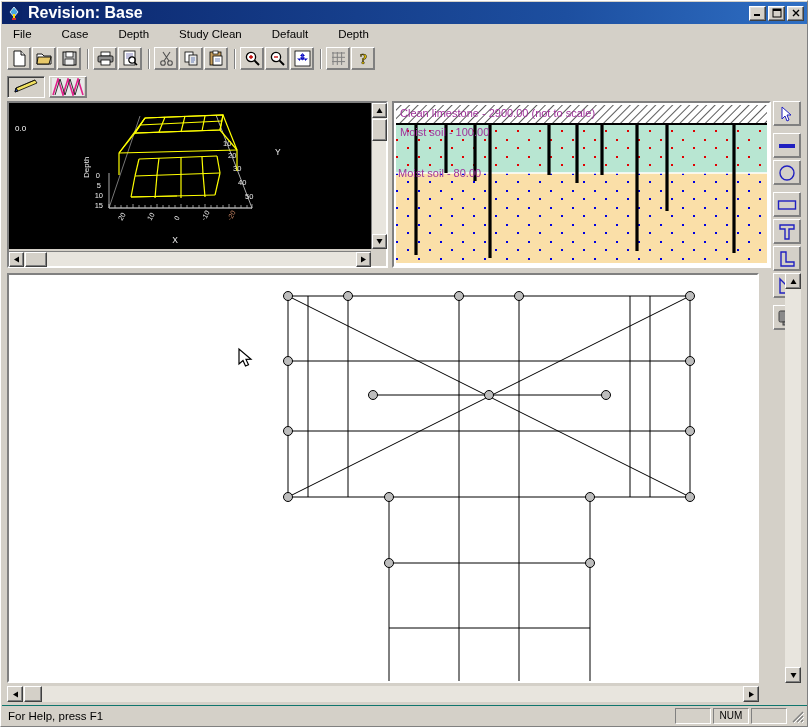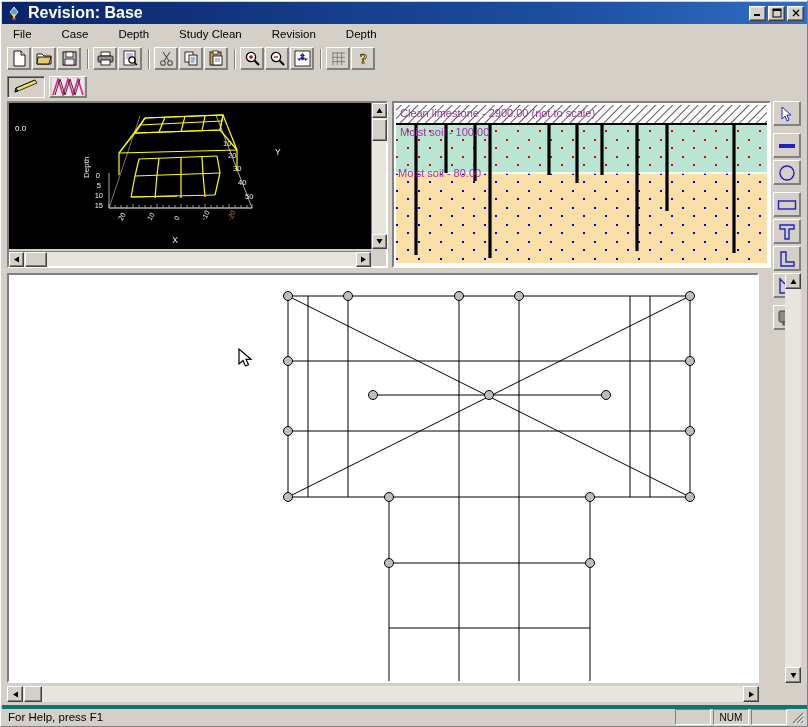--- a/index.html
+++ b/index.html
@@ -264,7 +264,7 @@
     <div class="menu-item">Case</div>
     <div class="menu-item">Depth</div>
     <div class="menu-item">Study Clean</div>
-    <div class="menu-item">Revision</div>
+    <div class="menu-item">Default</div>
     <div class="menu-item">Depth</div>
   </div>
 

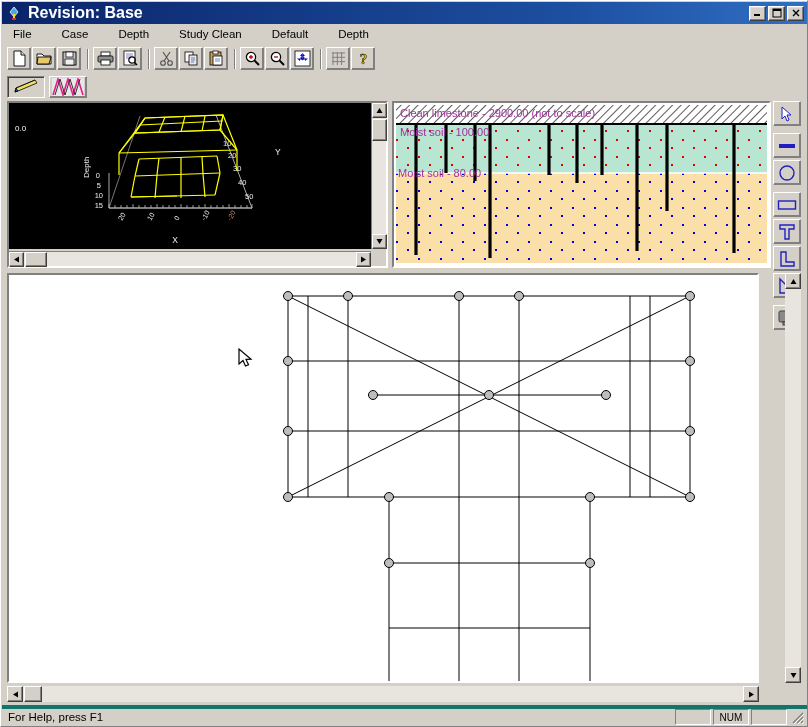--- a/index.html
+++ b/index.html
@@ -206,7 +206,7 @@
     position: absolute; left: 1px; bottom: 1px;
     width: 806px; height: 20px;
     background: #d4d0c8;
-    border-top: 4px solid #0f766e;
+    border-top: 1px solid #0f766e;
     display: flex; align-items: center;
   }
   .status-text {

